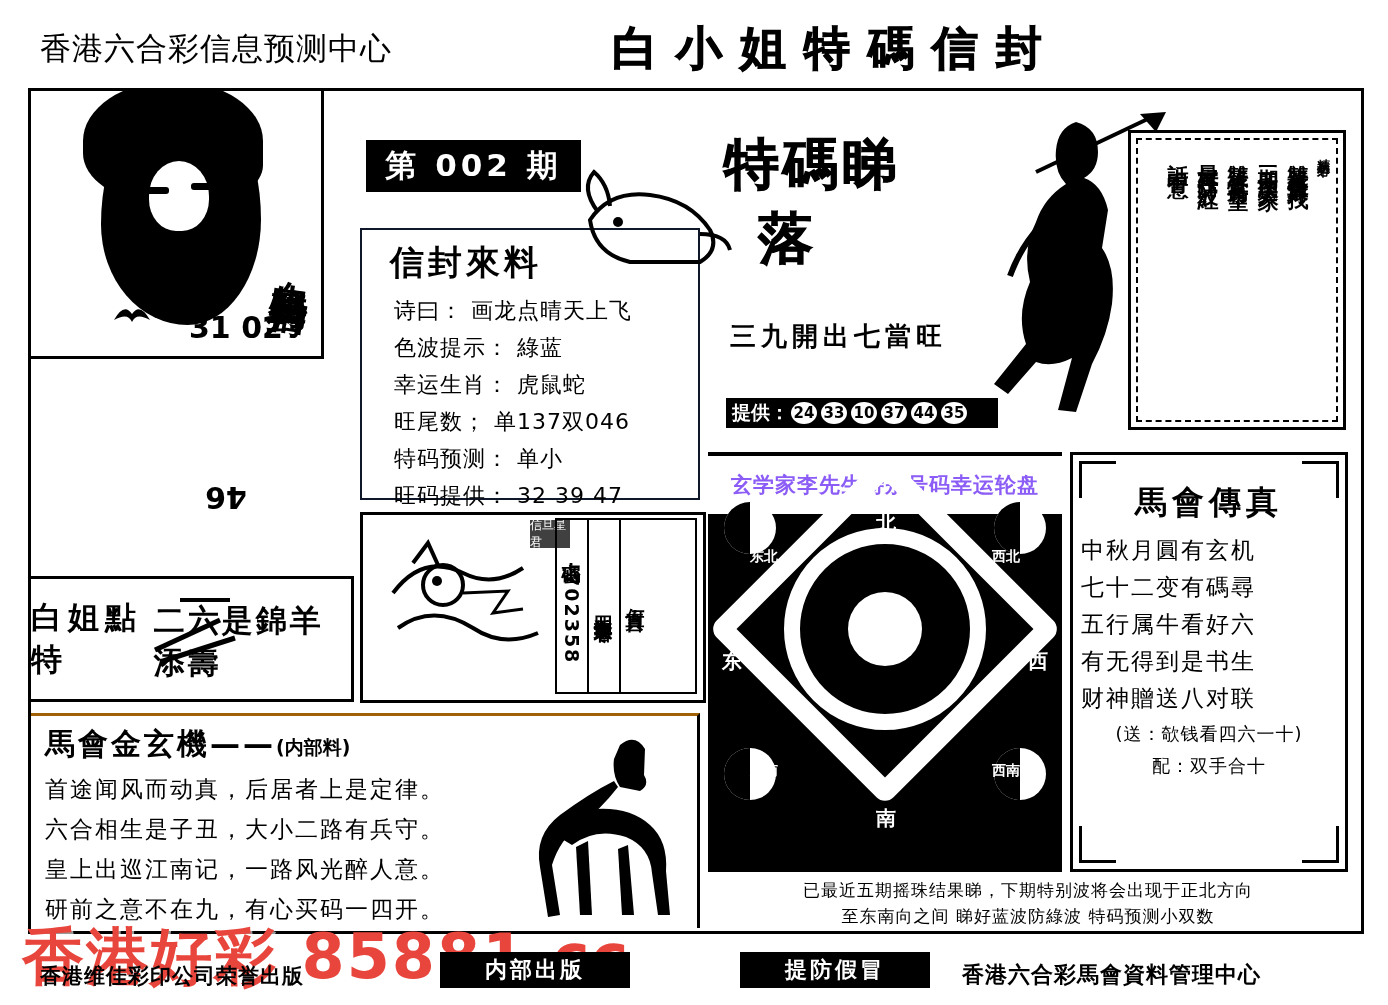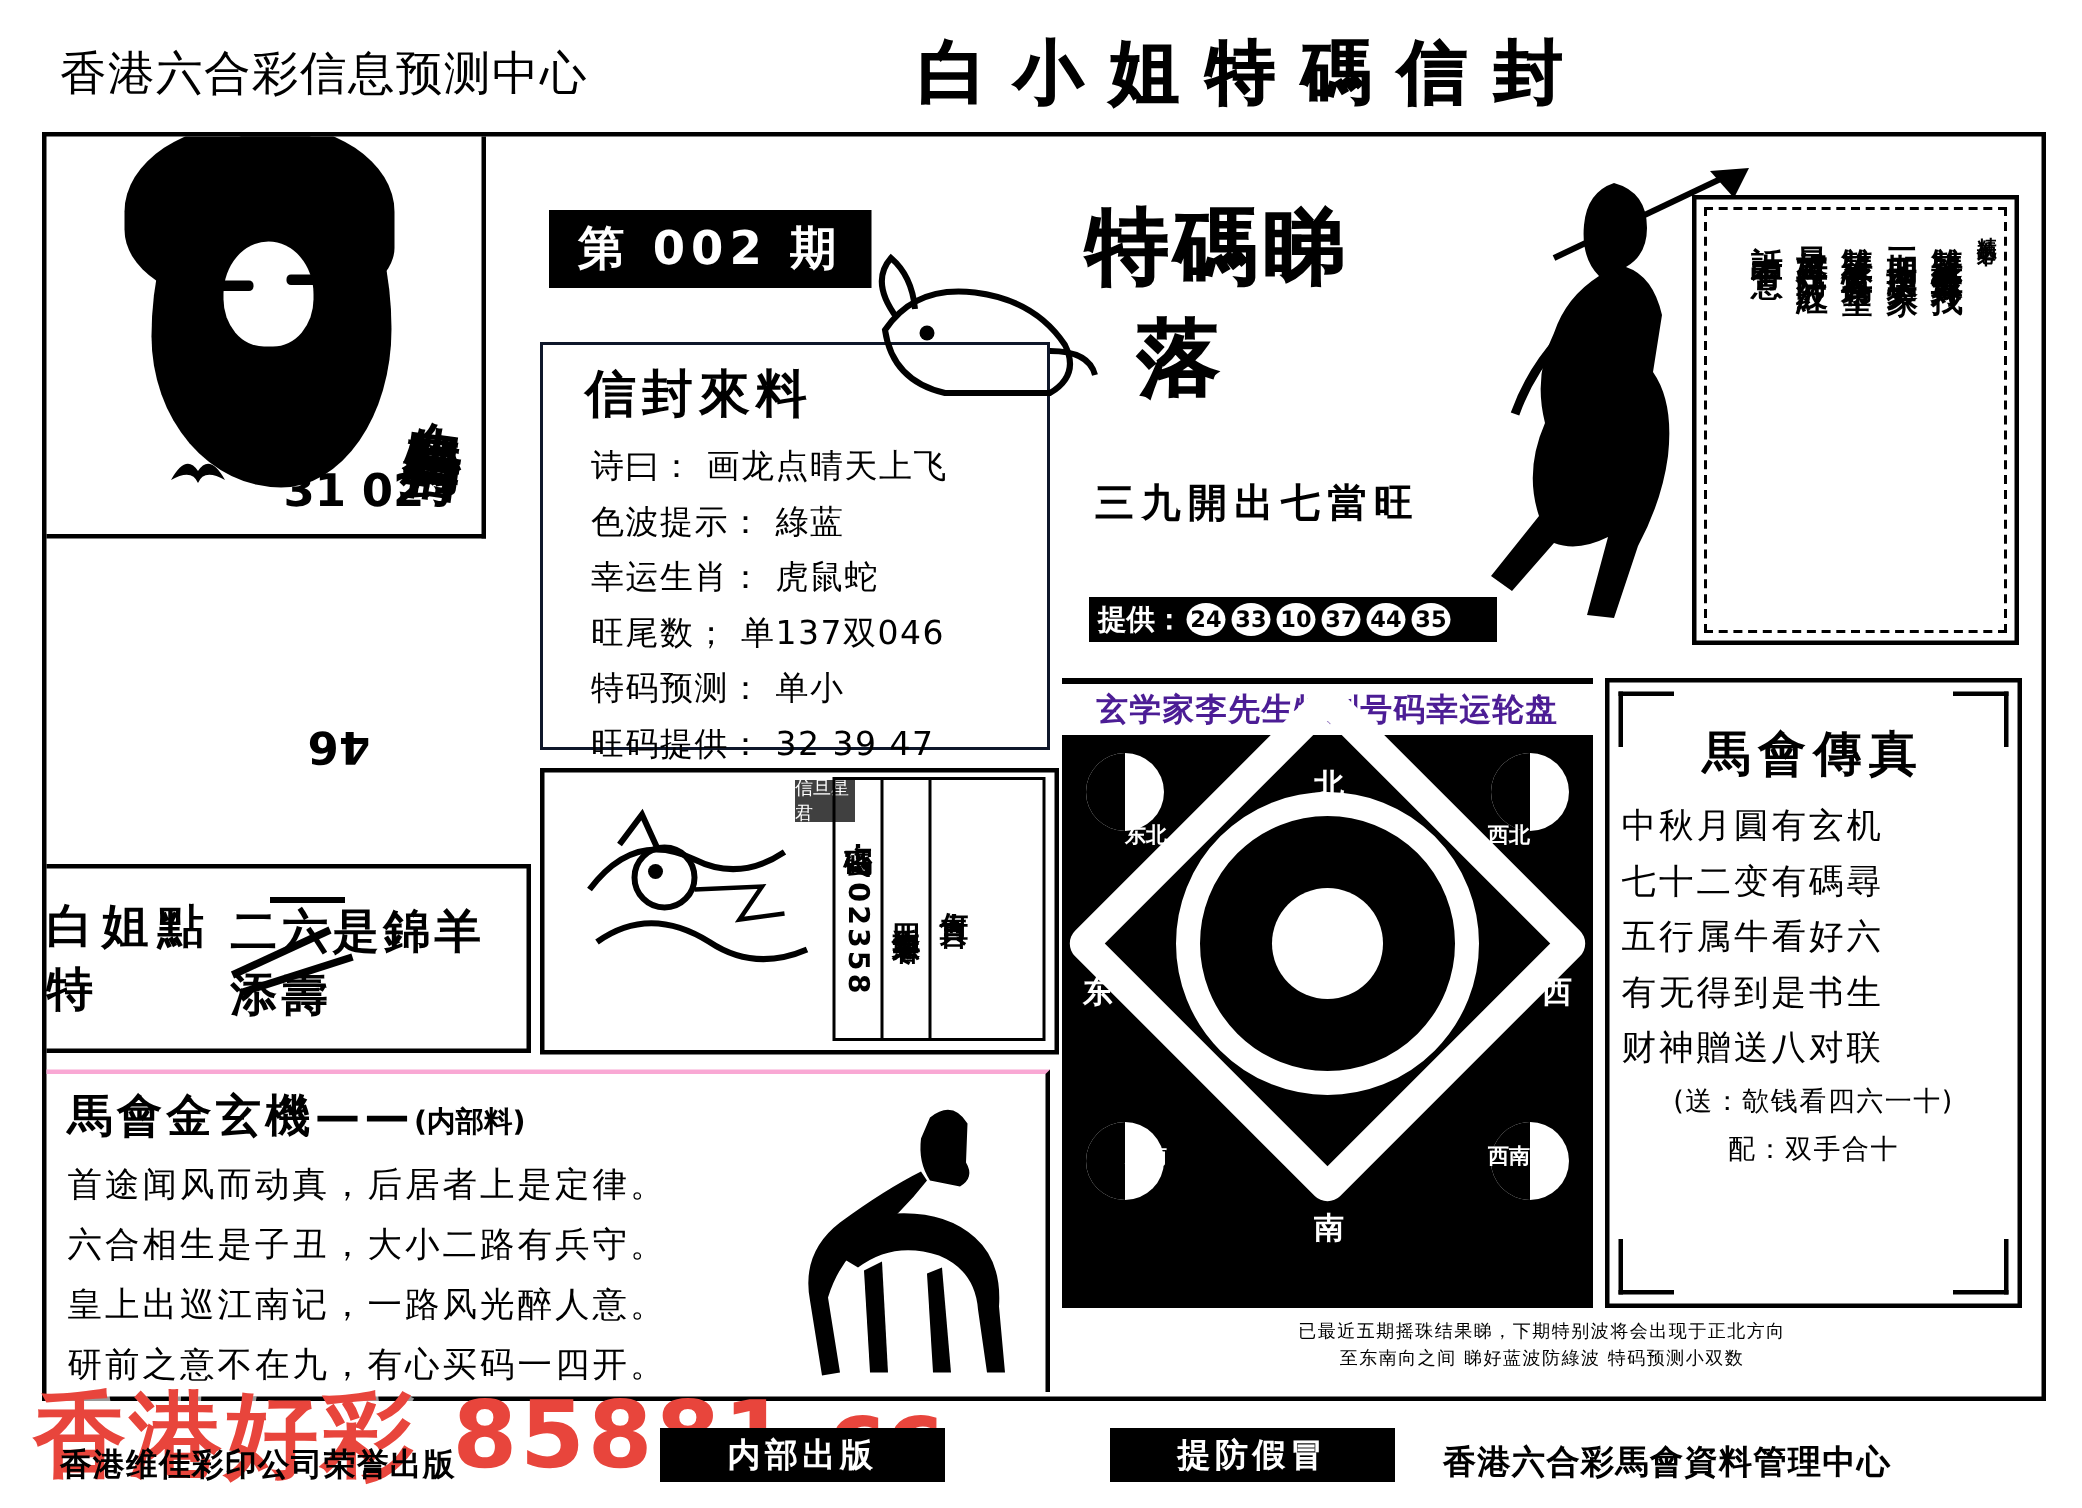--- a/index.html
+++ b/index.html
@@ -80,8 +80,8 @@
 
   
   .wheelpanel{position:absolute;left:708px;top:452px;width:354px;height:420px;background:#000;color:#fff;}
-  .wheelpanel .wt{position:absolute;top:4px;left:0;width:100%;text-align:center;background:#fff;color:#4c1d95;
-      font-size:21px;font-weight:bold;letter-spacing:1px;padding:3px 0;}
+  .wheelpanel .wt{position:absolute;top:4px;left:0;width:100%;text-align:center;background:#fff;color:#8b5cf6;
+      font-size:21px;font-weight:bold;letter-spacing:1px;padding:15px 0;}
   .wheel{position:absolute;left:50%;top:52px;transform:translateX(-50%);width:250px;height:250px;}
   .ring{position:absolute;inset:0;border:20px solid #fff;border-radius:12px;transform:rotate(45deg);box-sizing:border-box;}
   .ring2{position:absolute;left:24px;top:24px;width:202px;height:202px;border:16px solid #fff;border-radius:50%;box-sizing:border-box;}

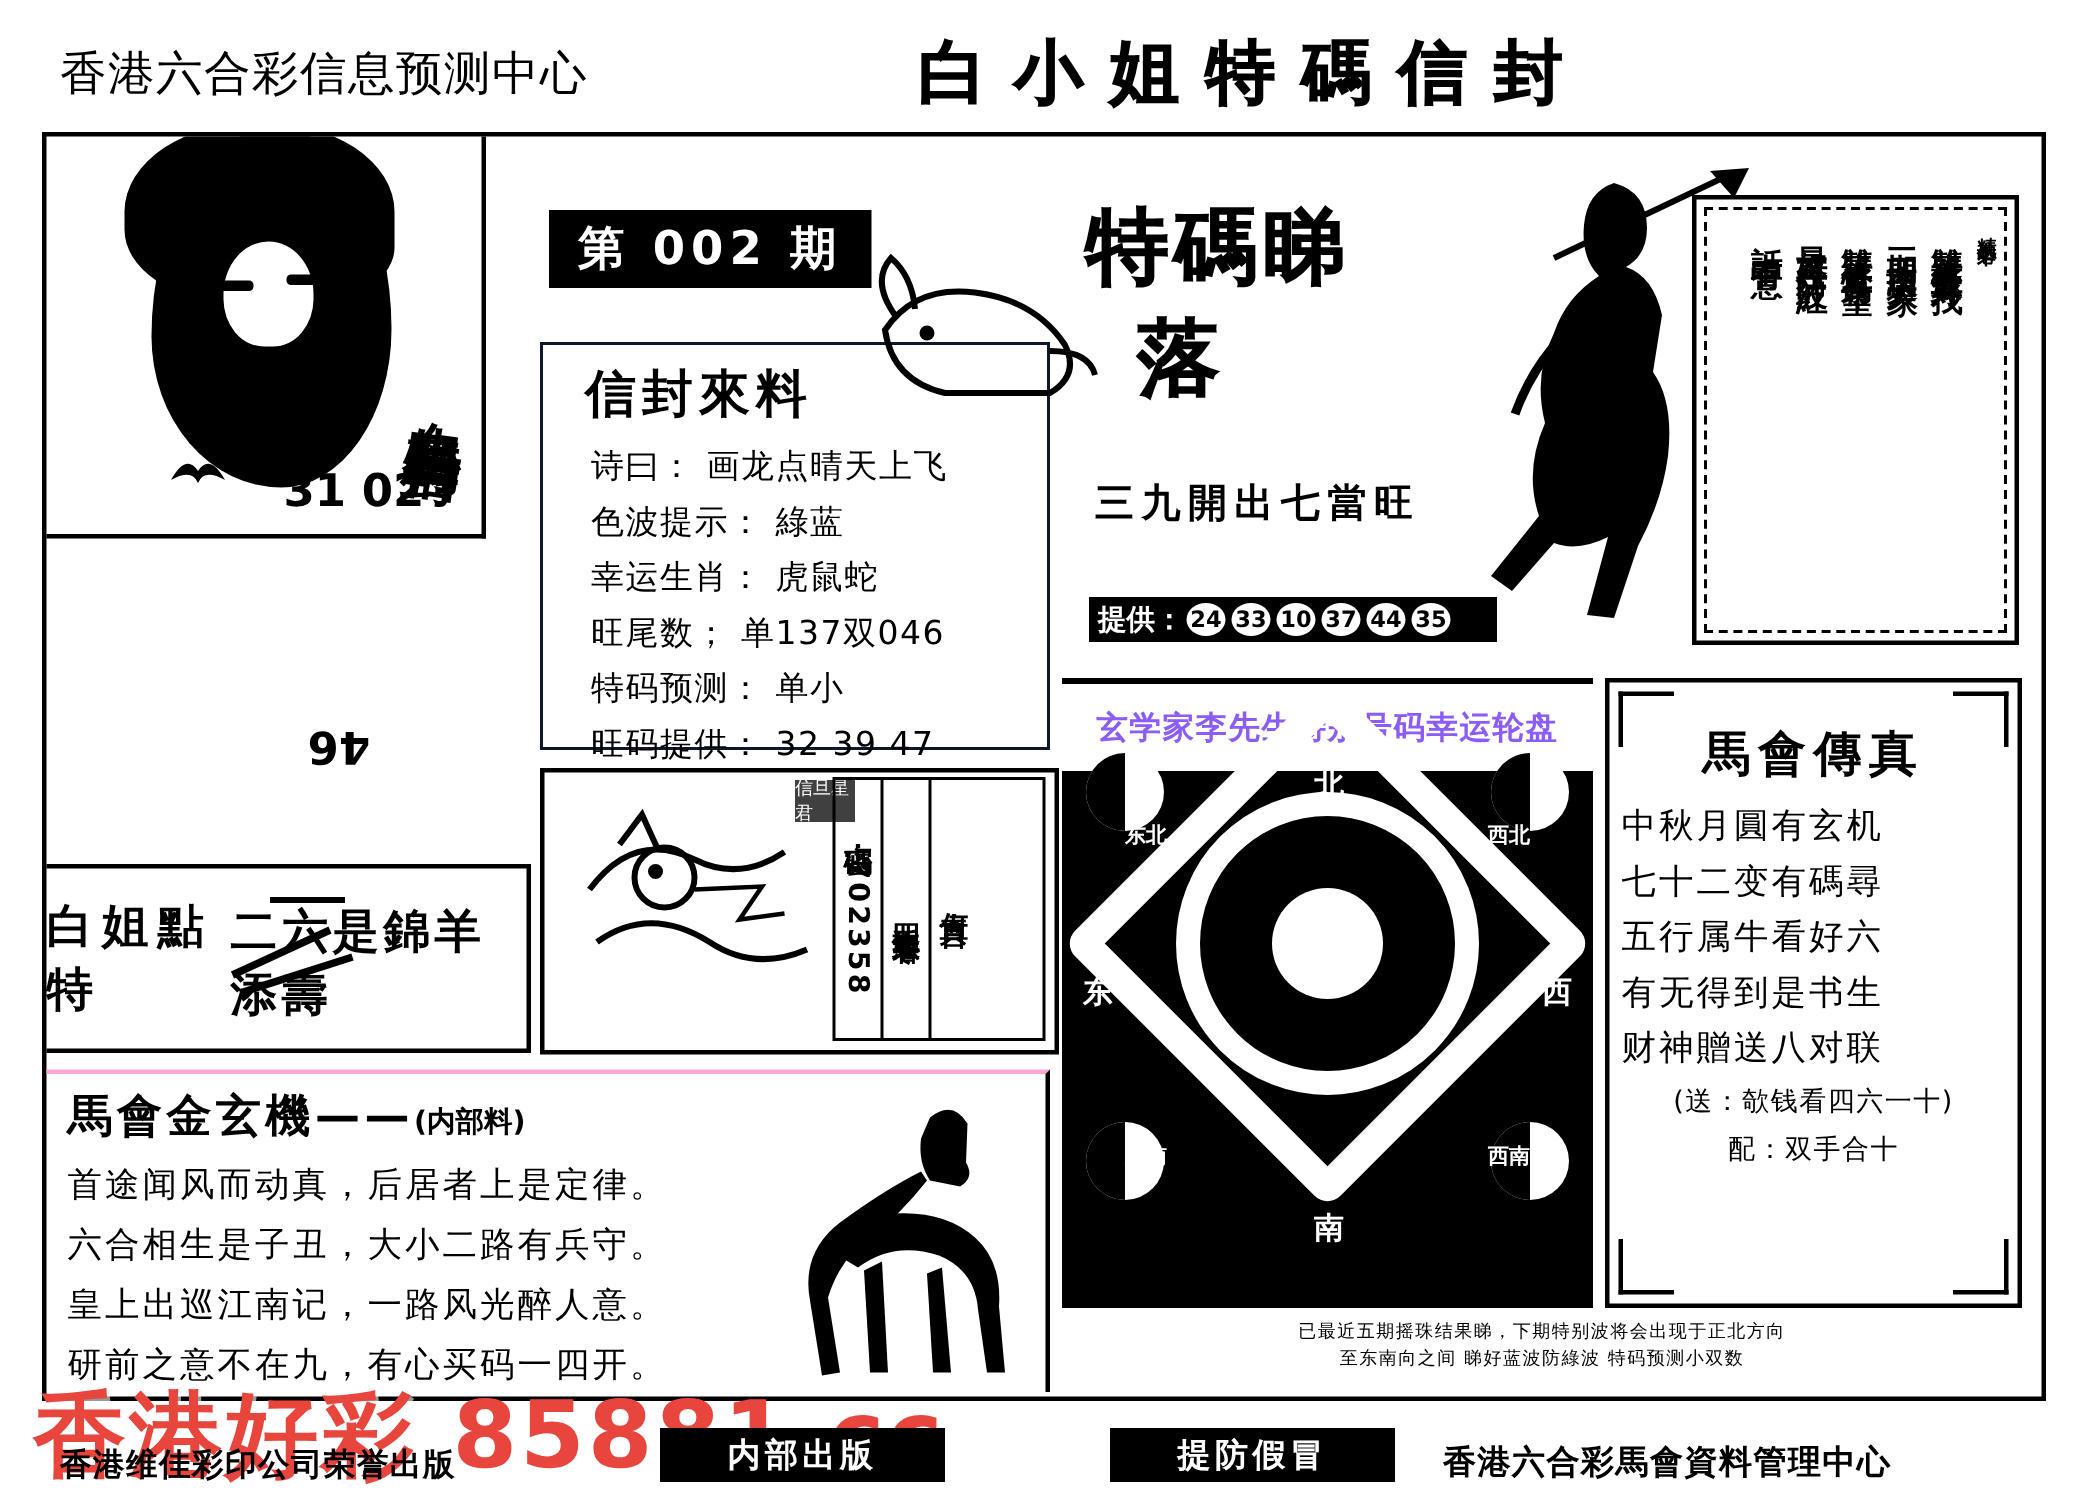--- a/index.html
+++ b/index.html
@@ -53,7 +53,7 @@
      display:flex;align-items:center;justify-content:center;}
 
   
-  .poembox{position:absolute;left:31px;top:713px;width:669px;height:215px;border-top:3px solid #f9a8d4;border-right:3px solid #000;padding:8px 14px;box-sizing:border-box;}
+  .poembox{position:absolute;left:31px;top:713px;width:669px;height:215px;border-top:3px solid #a16207;border-right:3px solid #000;padding:8px 14px;box-sizing:border-box;}
   .poembox .t{font-size:30px;font-weight:bold;letter-spacing:3px;}
   .poembox .t small{font-size:19px;font-weight:bold;letter-spacing:0;}
   .poembox .p{font-size:23px;letter-spacing:2px;margin-top:9px;}

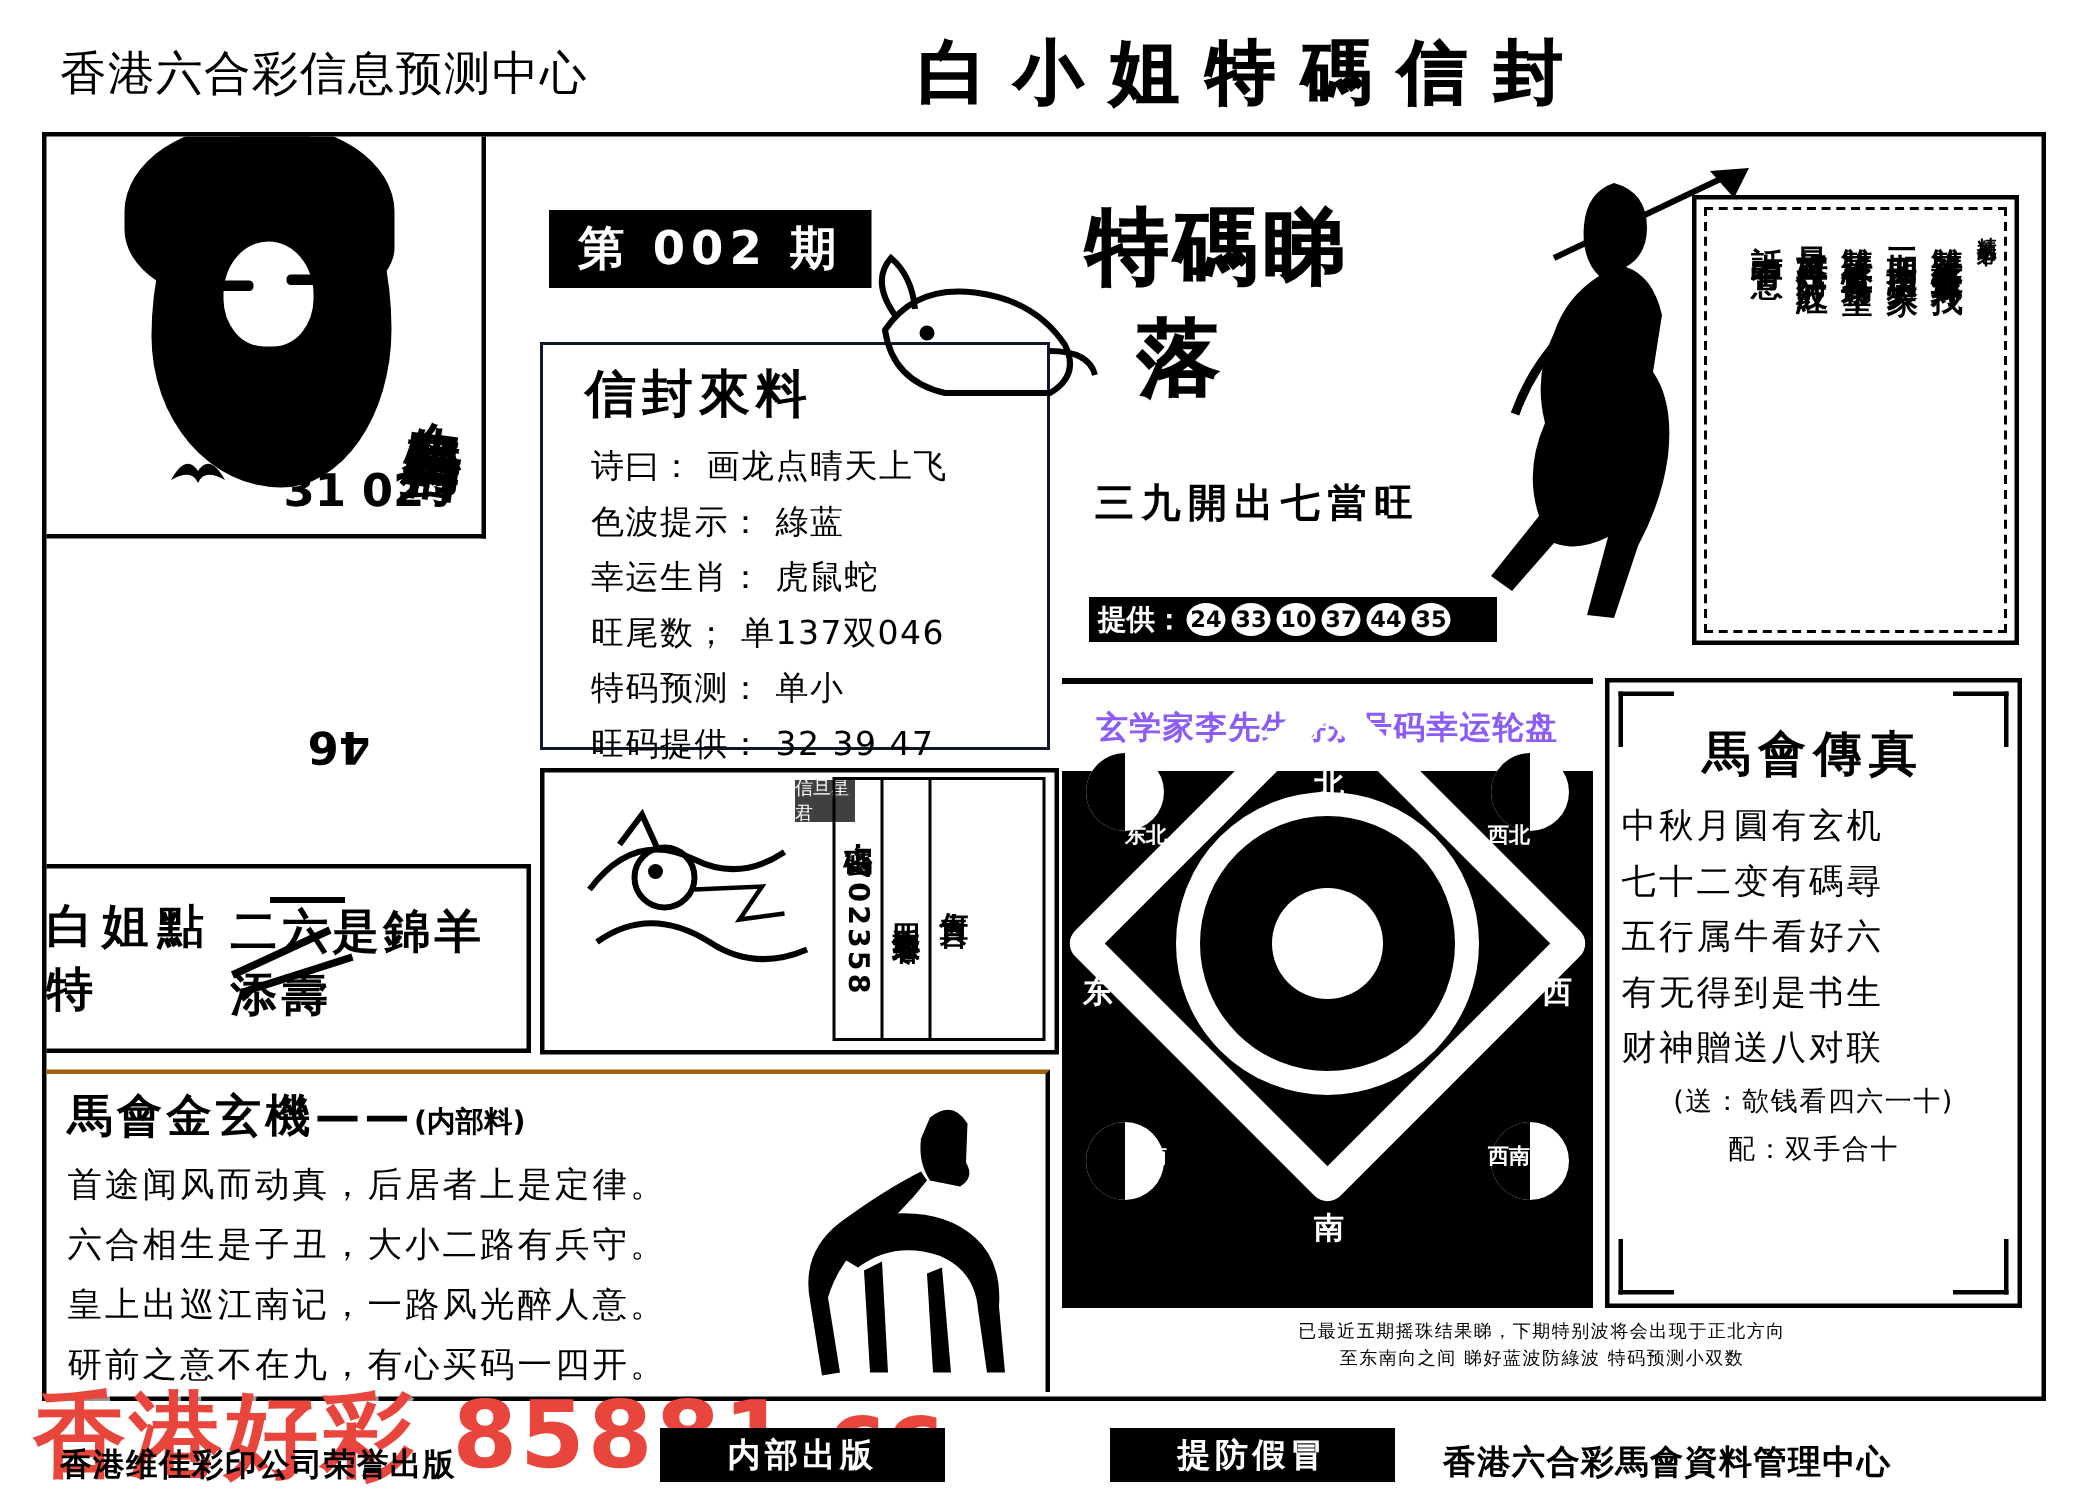--- a/index.html
+++ b/index.html
@@ -90,7 +90,7 @@
   .yy{position:absolute;width:52px;height:52px;border-radius:50%;background:#fff;}
   .yy:after{content:"";position:absolute;left:0;top:0;width:26px;height:52px;background:#000;border-radius:26px 0 0 26px;}
 
-  .wnote{position:absolute;left:708px;top:878px;width:640px;font-size:12px;line-height:1.5;text-align:center;letter-spacing:1px;}
+  .wnote{position:absolute;left:708px;top:878px;width:640px;font-size:17px;line-height:1.5;text-align:center;letter-spacing:1px;}
 
   
   .rpanel{position:absolute;left:1070px;top:452px;width:278px;height:420px;border:3px solid #000;box-sizing:border-box;padding:8px;}

